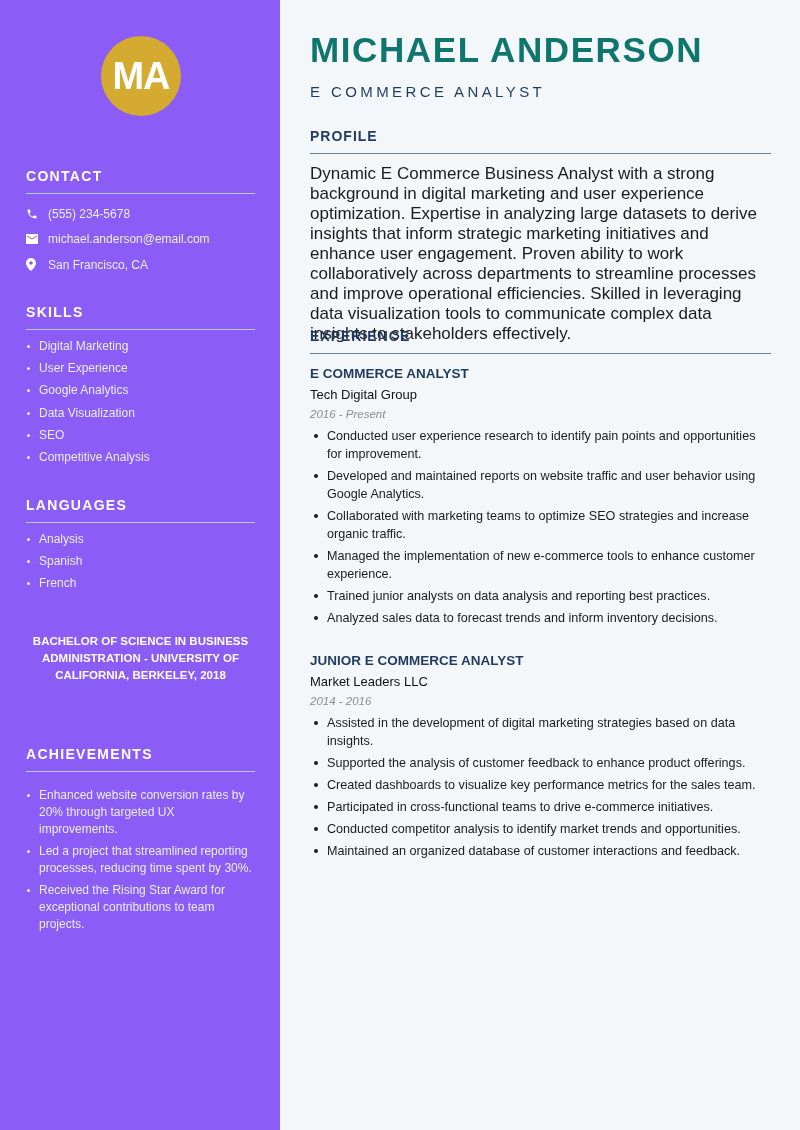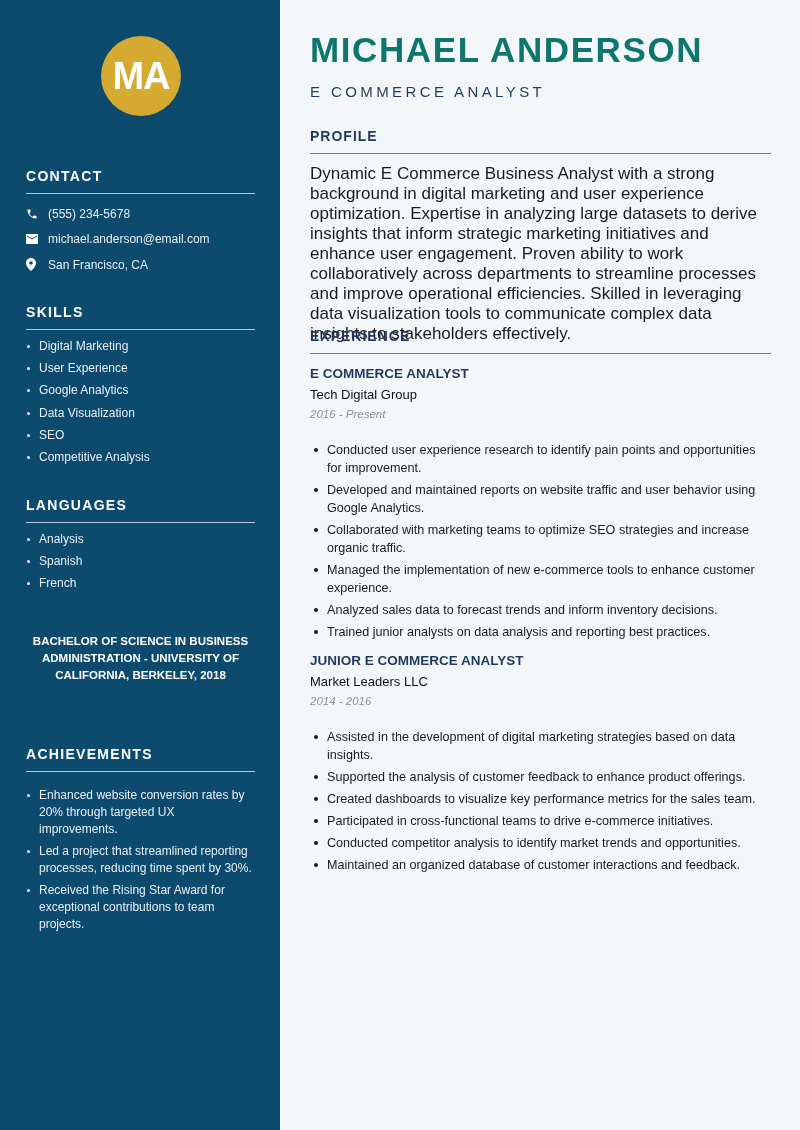--- a/index.html
+++ b/index.html
@@ -11,7 +11,7 @@
   }
   .sidebar {
     position: absolute; left: 0; top: 0; width: 280px; height: 1130px;
-    background: #0c4a6e; color: #ffffff;
+    background: #8b5cf6; color: #ffffff;
     padding: 0 26px;
   }
   .avatar {

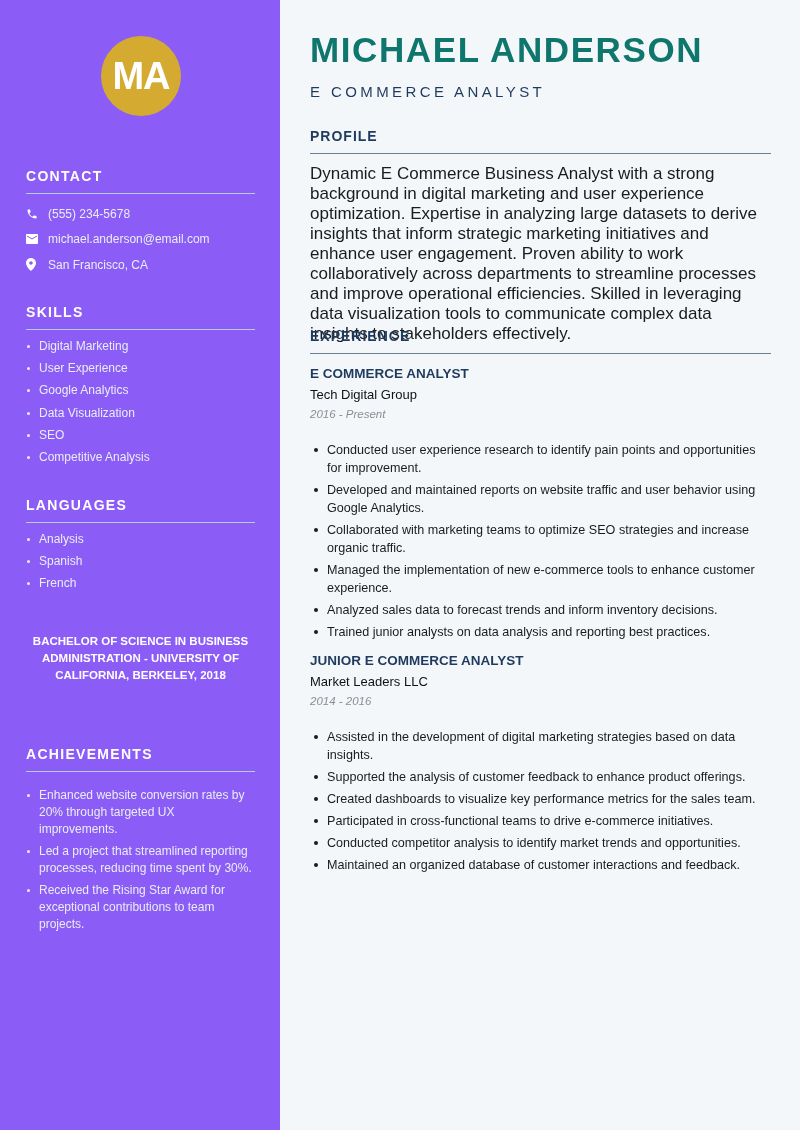--- a/index.html
+++ b/index.html
@@ -63,7 +63,7 @@
   .job-title { font-weight: bold; font-size: 13.5px; color: #1f3a5f; }
   .job-company { font-size: 13px; color: #111; margin-top: 6px; font-weight: 500; }
   .job-dates { font-size: 11.5px; font-style: italic; color: #8a8f95; margin-top: 6px; }
-  .job-list { list-style: none; margin-top: 21px; }
+  .job-list { list-style: none; margin-top: 7px; }
   .job-list li {
     position: relative; padding-left: 17px; font-size: 12.6px; line-height: 18px;
     color: #1b1b1b; margin-bottom: 4px;

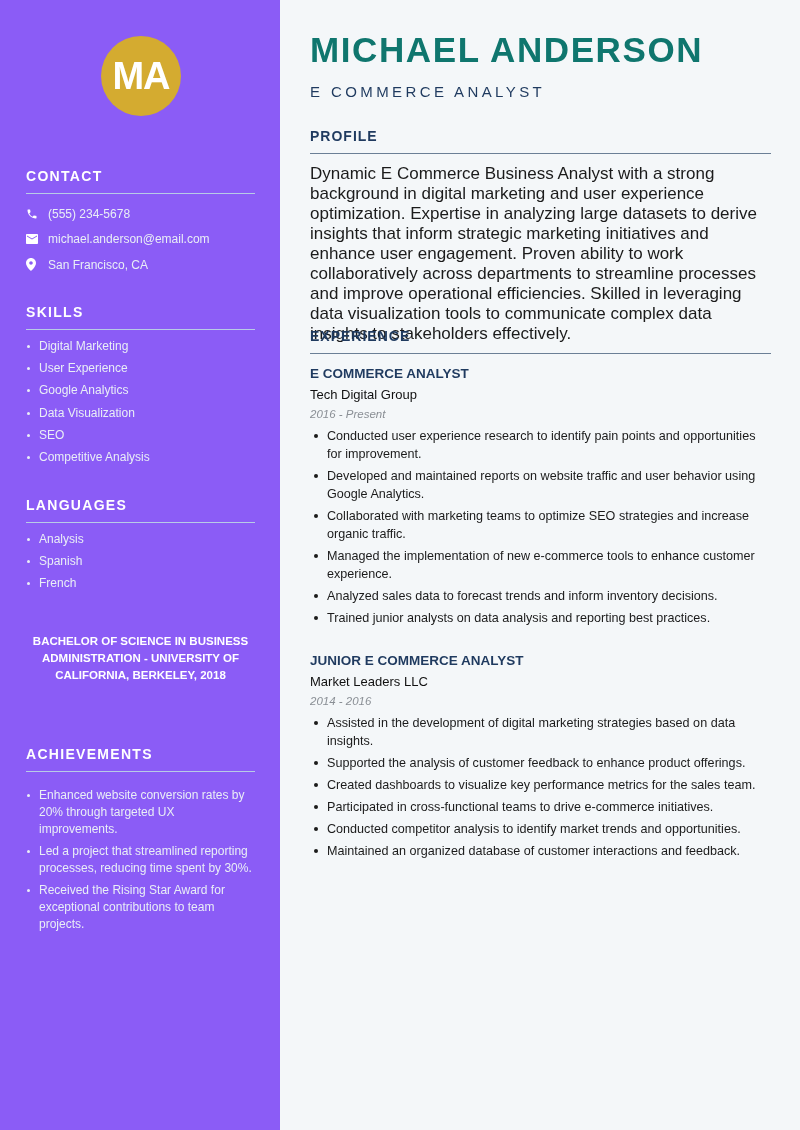--- a/index.html
+++ b/index.html
@@ -168,8 +168,8 @@
       <li>Developed and maintained reports on website traffic and user behavior using Google Analytics.</li>
       <li>Collaborated with marketing teams to optimize SEO strategies and increase organic traffic.</li>
       <li>Managed the implementation of new e-commerce tools to enhance customer experience.</li>
+      <li>Trained junior analysts on data analysis and reporting best practices.</li>
       <li>Analyzed sales data to forecast trends and inform inventory decisions.</li>
-      <li>Trained junior analysts on data analysis and reporting best practices.</li>
     </ul>
   </div>
 

